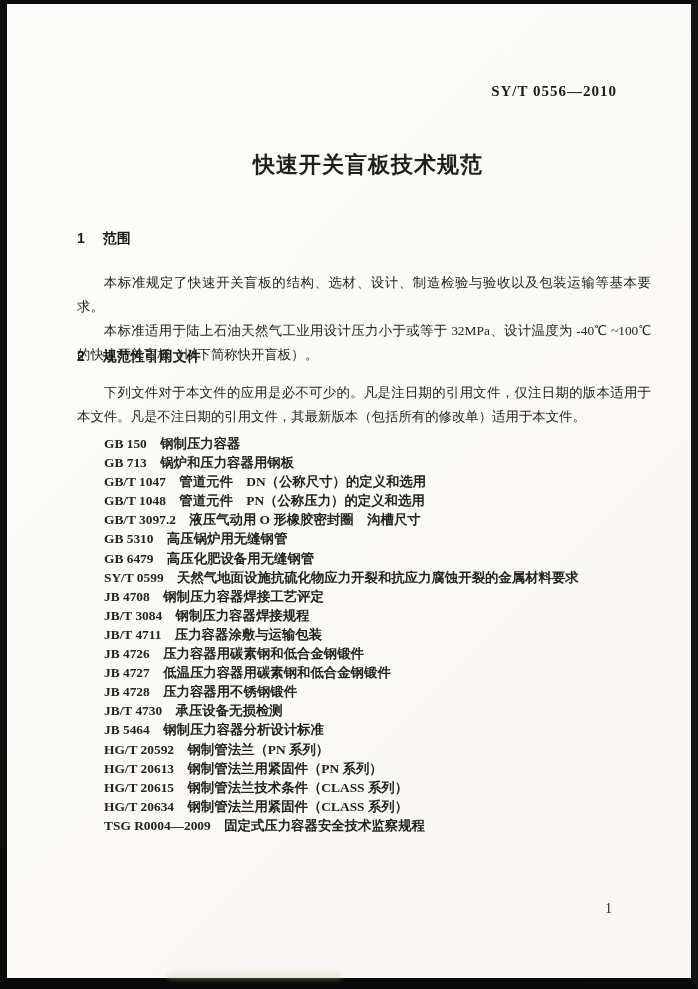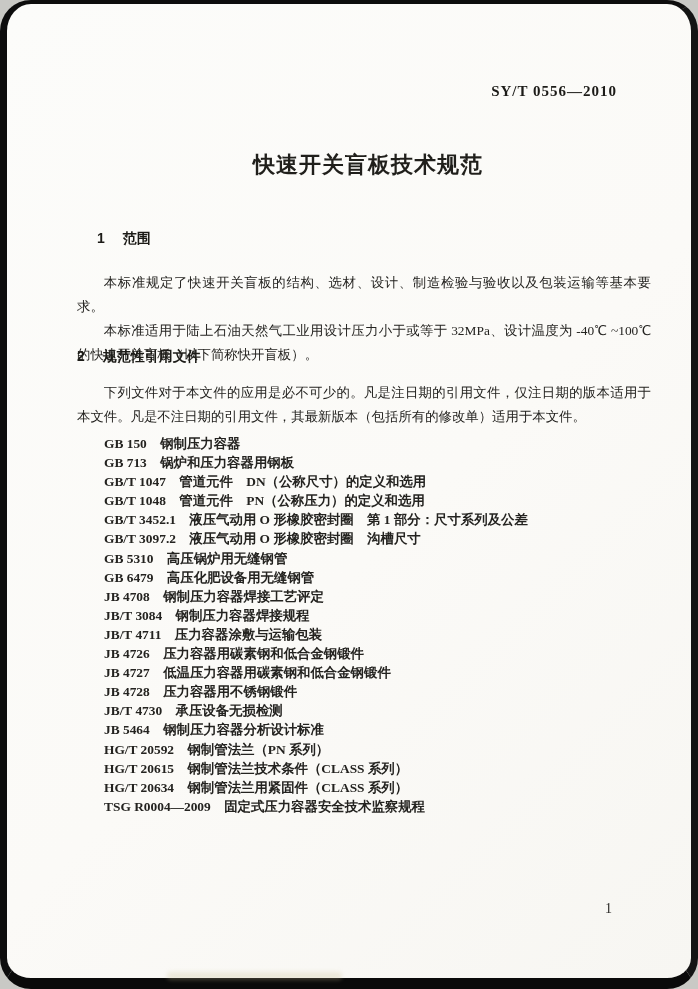--- a/index.html
+++ b/index.html
@@ -18,7 +18,6 @@
     border-left: 7px solid #0d0d0d;
     border-right: 7px solid #141414;
     border-bottom: 11px solid #0a0a0a;
-    border-radius: 31px;
   }
   .header-code {
     position: absolute; top: 79px; right: 74px;

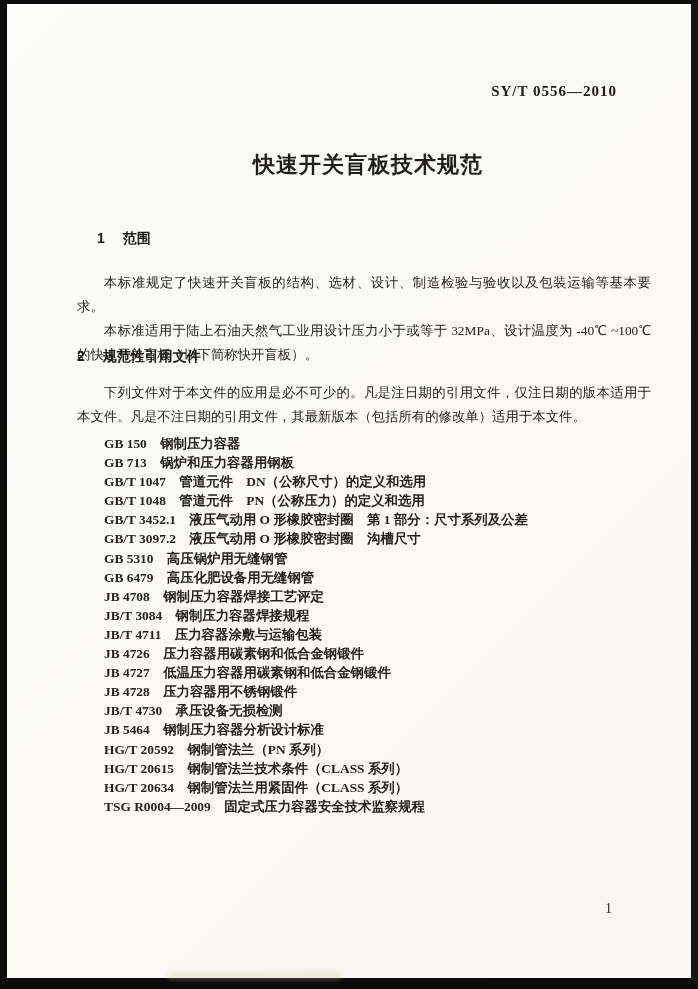--- a/index.html
+++ b/index.html
@@ -40,7 +40,7 @@
     color: #1c1b17;
   }
   .sec-heading .sec-num { display: inline-block; margin-right: 18px; }
-  .sec1-heading { top: 226px; margin-left: 20px; }
+  .sec1-heading { top: 226px; }
   .sec2-heading { top: 344px; }
   .body-block {
     position: absolute; left: 70px; width: 574px;

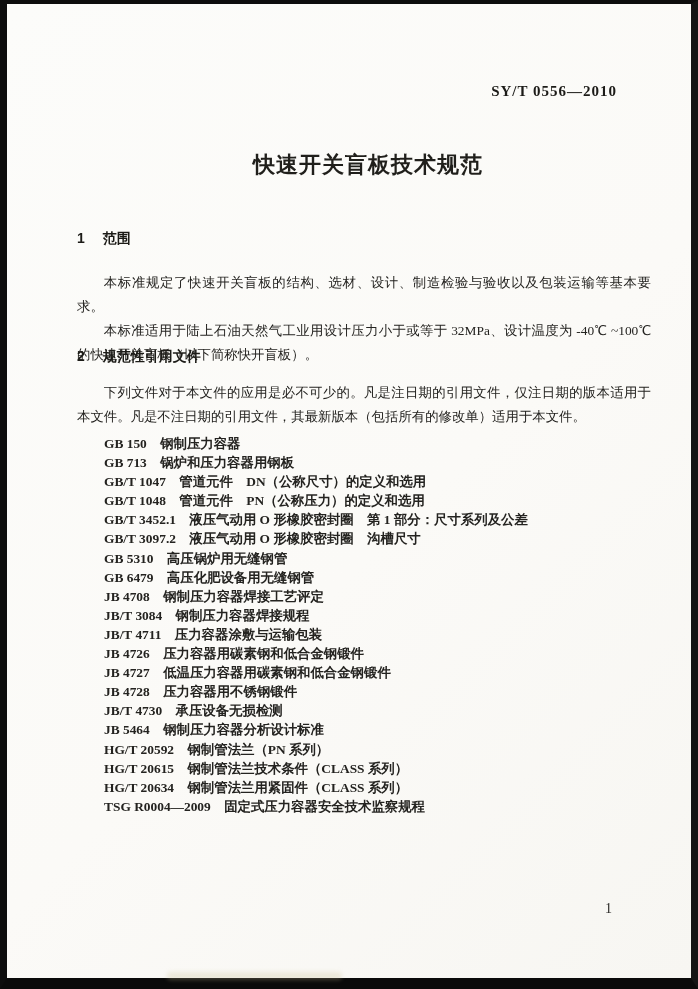--- a/index.html
+++ b/index.html
@@ -101,7 +101,6 @@
     <li>GB 713　锅炉和压力容器用钢板</li>
     <li>GB/T 1047　管道元件　DN（公称尺寸）的定义和选用</li>
     <li>GB/T 1048　管道元件　PN（公称压力）的定义和选用</li>
-    <li>GB/T 3452.1　液压气动用 O 形橡胶密封圈　第 1 部分：尺寸系列及公差</li>
     <li>GB/T 3097.2　液压气动用 O 形橡胶密封圈　沟槽尺寸</li>
     <li>GB 5310　高压锅炉用无缝钢管</li>
     <li>GB 6479　高压化肥设备用无缝钢管</li>

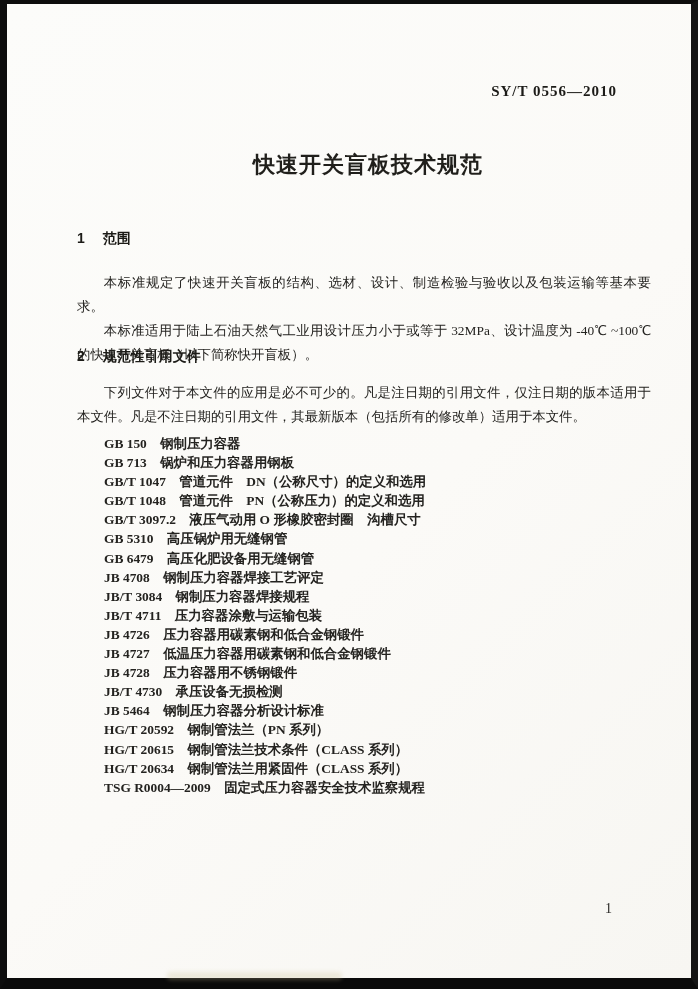--- a/index.html
+++ b/index.html
@@ -104,6 +104,7 @@
     <li>GB/T 3097.2　液压气动用 O 形橡胶密封圈　沟槽尺寸</li>
     <li>GB 5310　高压锅炉用无缝钢管</li>
     <li>GB 6479　高压化肥设备用无缝钢管</li>
+    <li>SY/T 0599　天然气地面设施抗硫化物应力开裂和抗应力腐蚀开裂的金属材料要求</li>
     <li>JB 4708　钢制压力容器焊接工艺评定</li>
     <li>JB/T 3084　钢制压力容器焊接规程</li>
     <li>JB/T 4711　压力容器涂敷与运输包装</li>

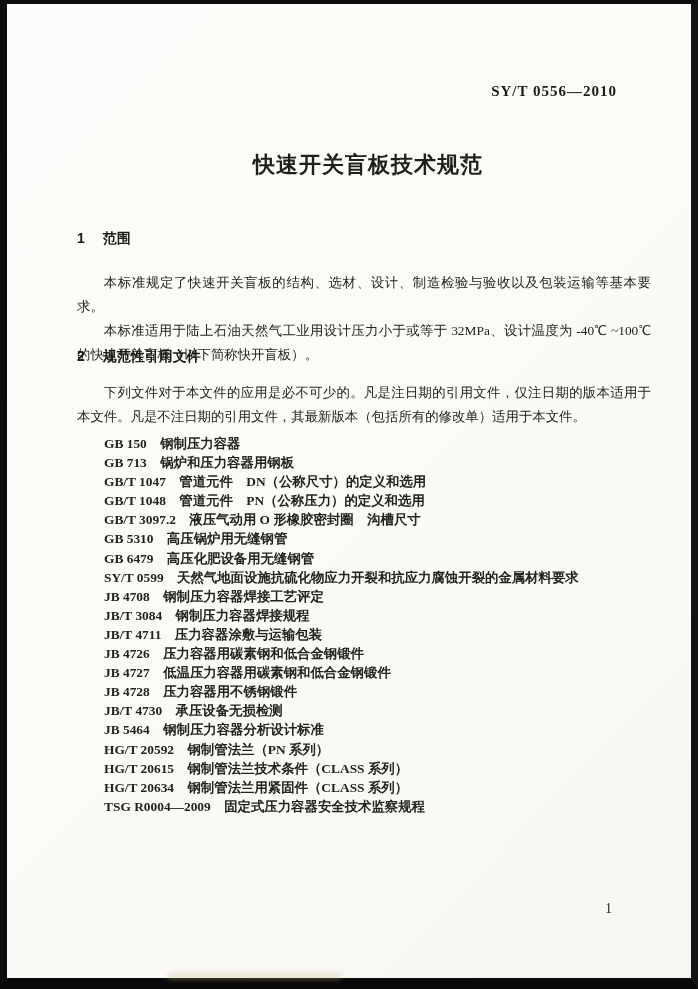--- a/index.html
+++ b/index.html
@@ -114,6 +114,7 @@
     <li>JB/T 4730　承压设备无损检测</li>
     <li>JB 5464　钢制压力容器分析设计标准</li>
     <li>HG/T 20592　钢制管法兰（PN 系列）</li>
+    <li>HG/T 20613　钢制管法兰用紧固件（PN 系列）</li>
     <li>HG/T 20615　钢制管法兰技术条件（CLASS 系列）</li>
     <li>HG/T 20634　钢制管法兰用紧固件（CLASS 系列）</li>
     <li>TSG R0004—2009　固定式压力容器安全技术监察规程</li>

